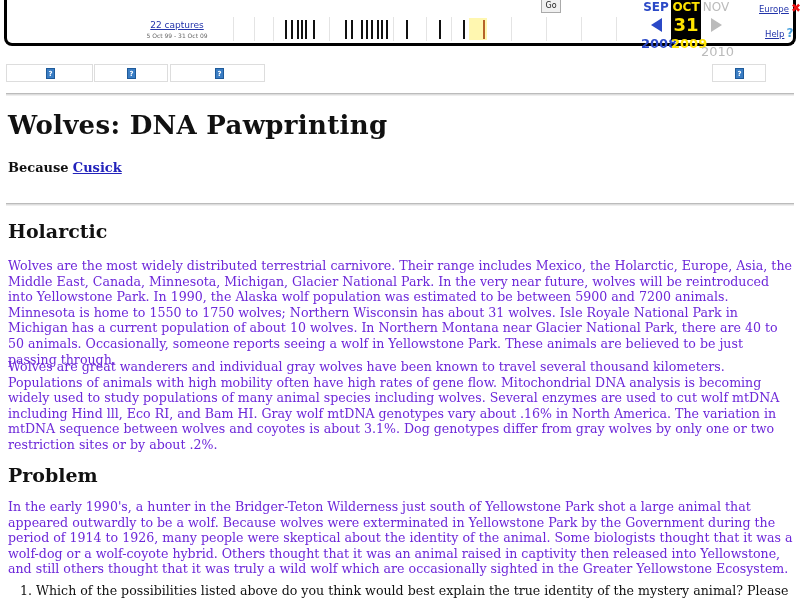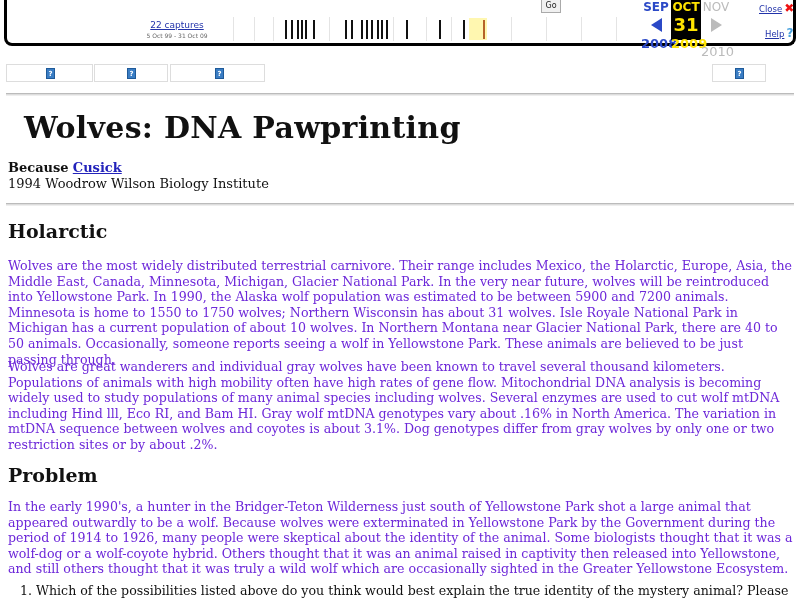--- a/index.html
+++ b/index.html
@@ -138,7 +138,7 @@
   </div>
 
   <div class="wm-close">
-    <a href="#">Close</a><span class="x">✖</span>
+    <a href="#">Europe</a><span class="x">✖</span>
   </div>
   <div class="wm-help">
     <a href="#">Help</a><span class="q">?</span>

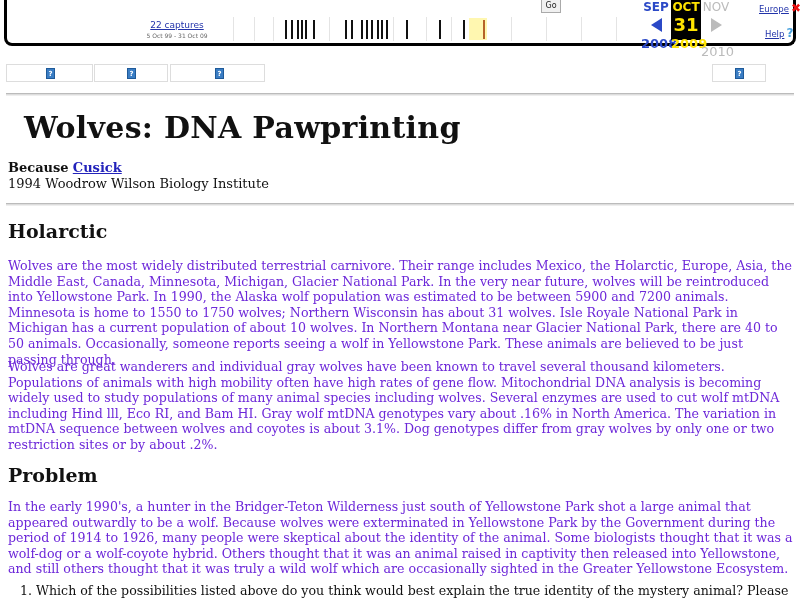--- a/index.html
+++ b/index.html
@@ -65,7 +65,7 @@
 
   .hr { position: absolute; left: 6px; width: 788px; height: 3px; border-top: 1px solid #bbb; border-bottom: 1px solid #eee; background: #ddd; }
 
-  h1 { position: absolute; left: 24px; top: 110px; margin: 0; font-size: 30px; font-weight: bold; font-family: "DejaVu Serif", serif; letter-spacing: 0.3px; }
+  h1 { position: absolute; left: 8px; top: 110px; margin: 0; font-size: 26px; font-weight: bold; font-family: "DejaVu Serif", serif; letter-spacing: 0.3px; }
   .author { position: absolute; left: 8px; top: 160px; font-size: 13px; line-height: 16px; }
   .author b { font-weight: bold; }
   .author a { color: #2222bb; text-decoration: underline; font-weight: bold; }

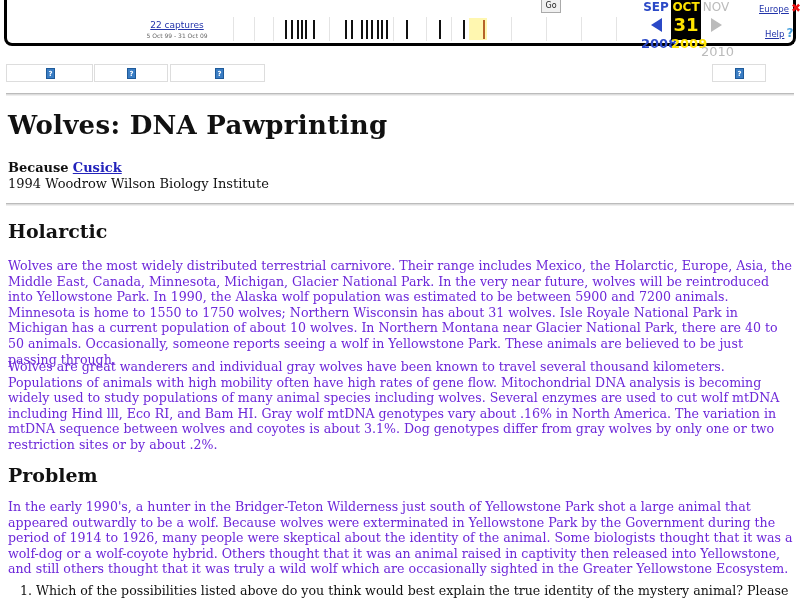--- a/index.html
+++ b/index.html
@@ -167,7 +167,6 @@
 <div class="author">
   <b>Because</b>
   <a href="#">Cusick</a><br>
-  <span>1994 Woodrow Wilson Biology Institute</span>
 </div>
 
 <div class="hr" style="top:203px"></div>

